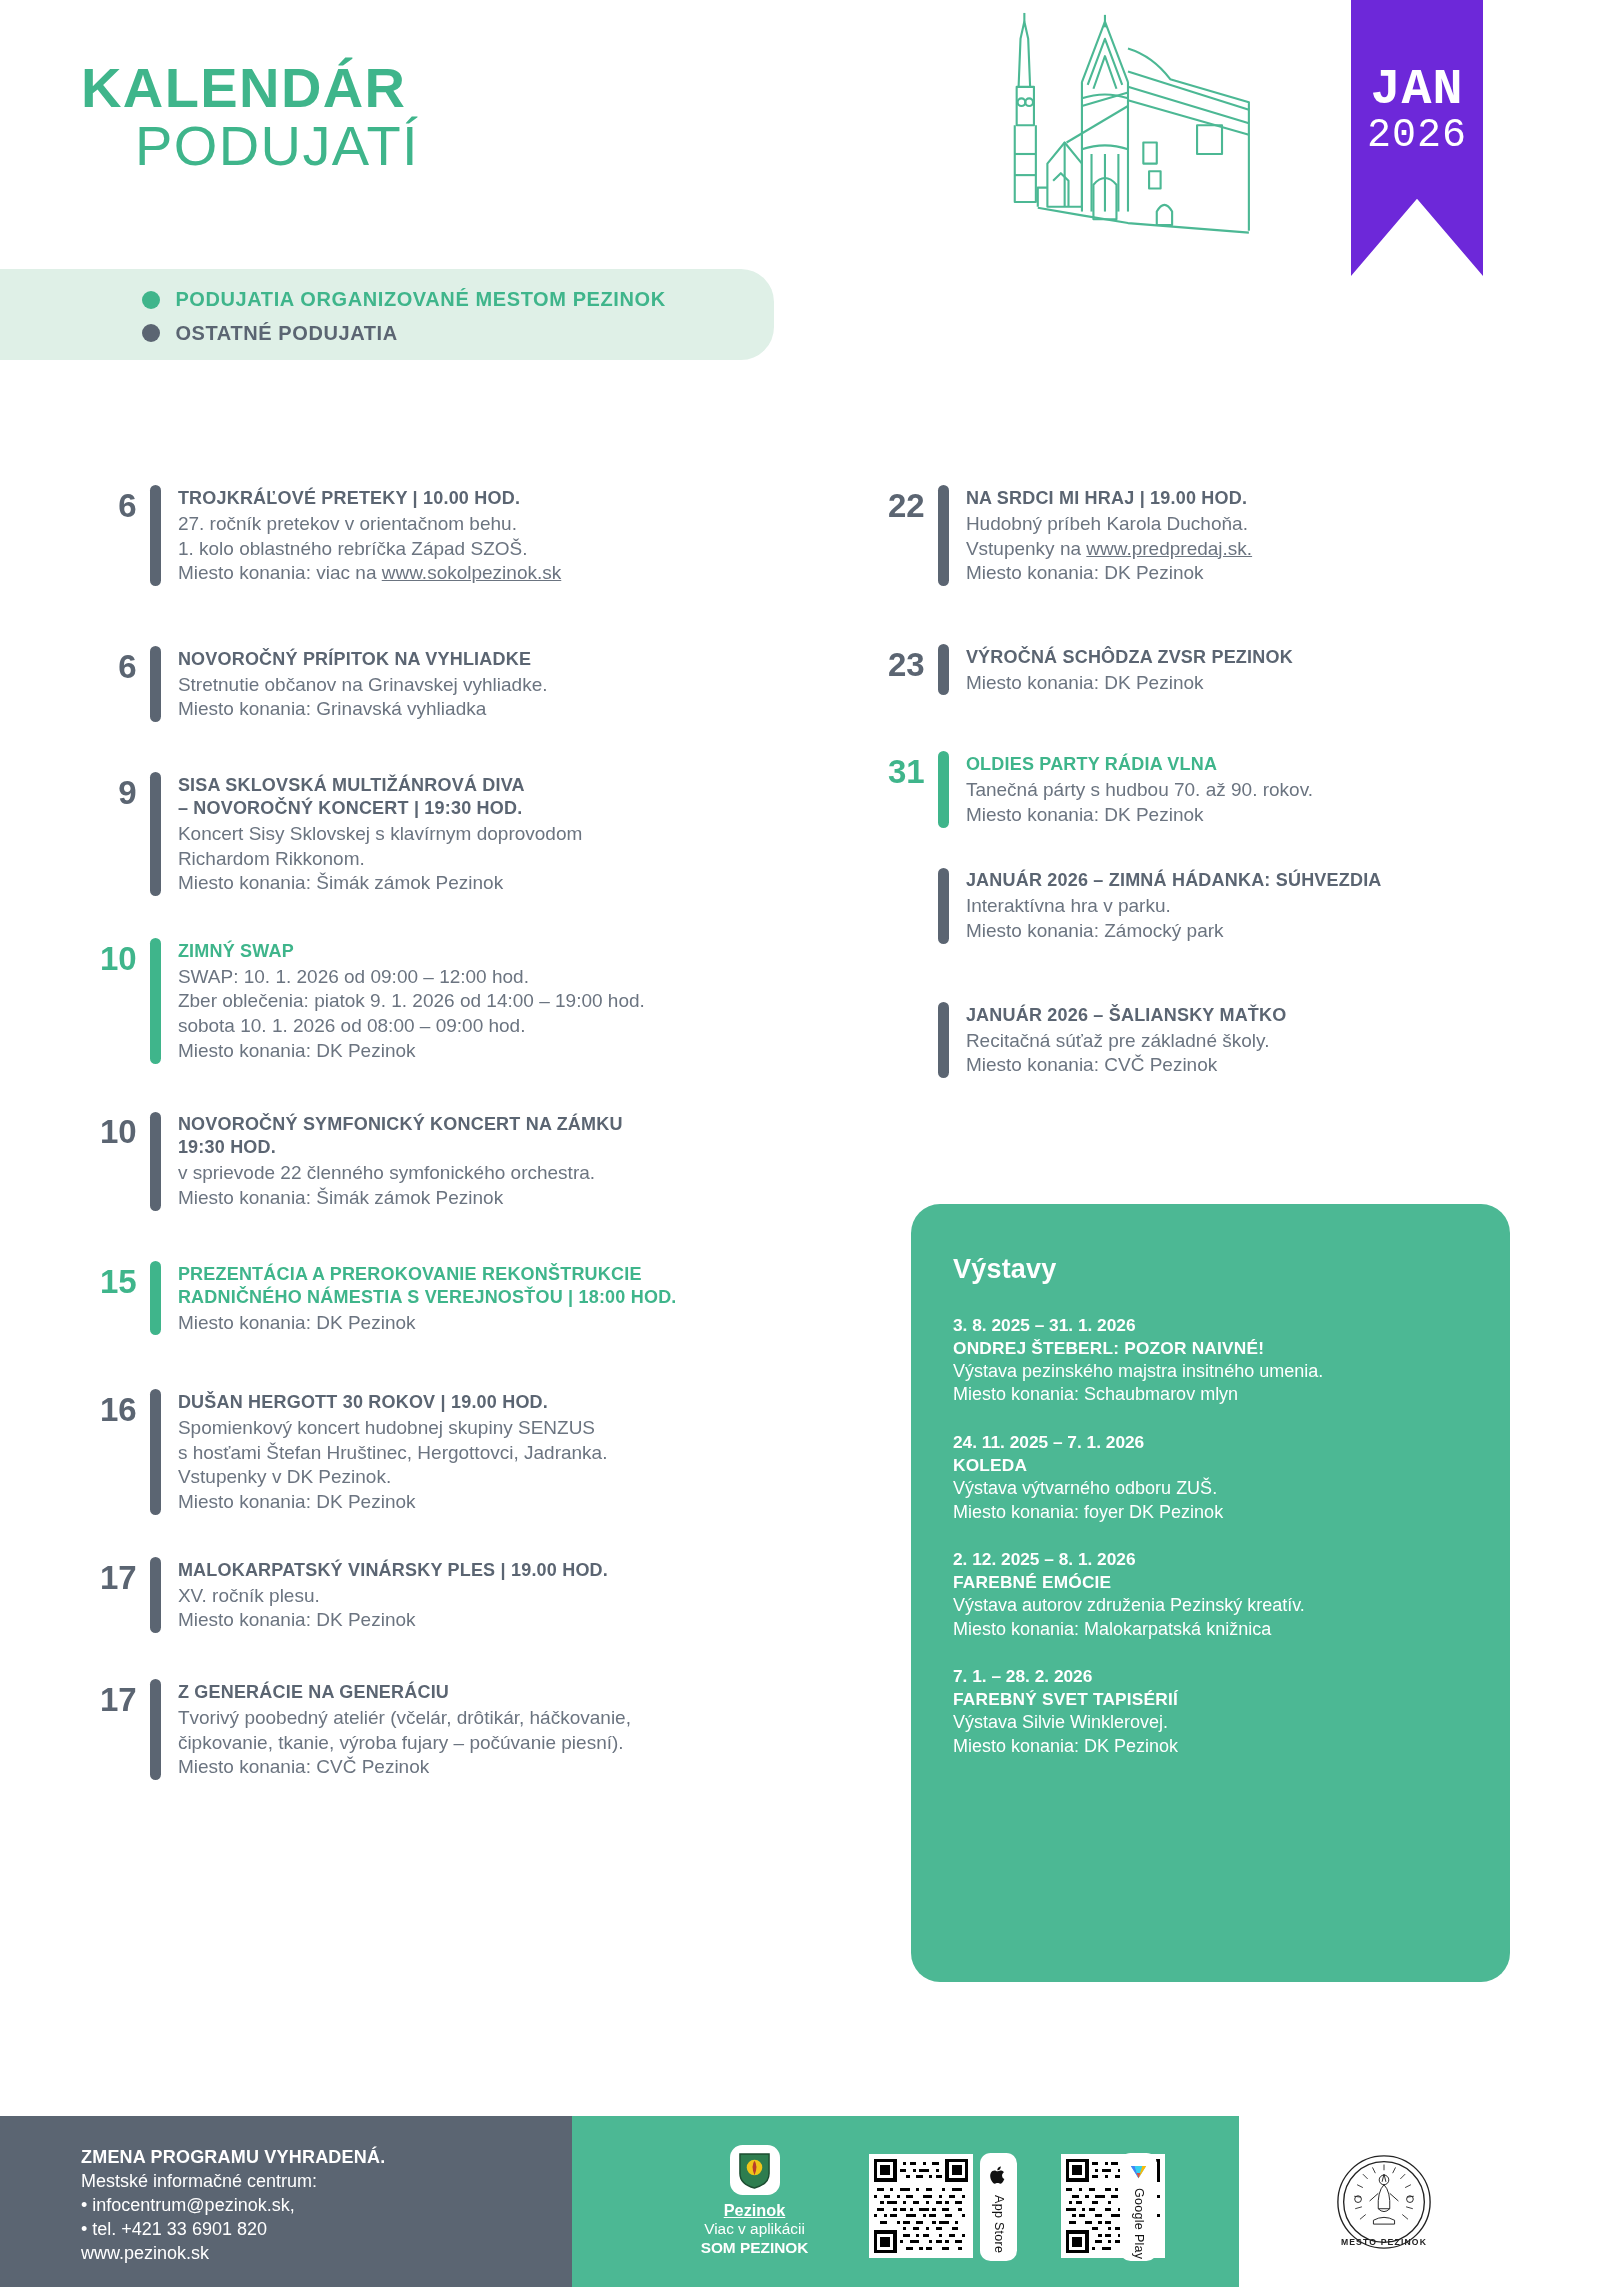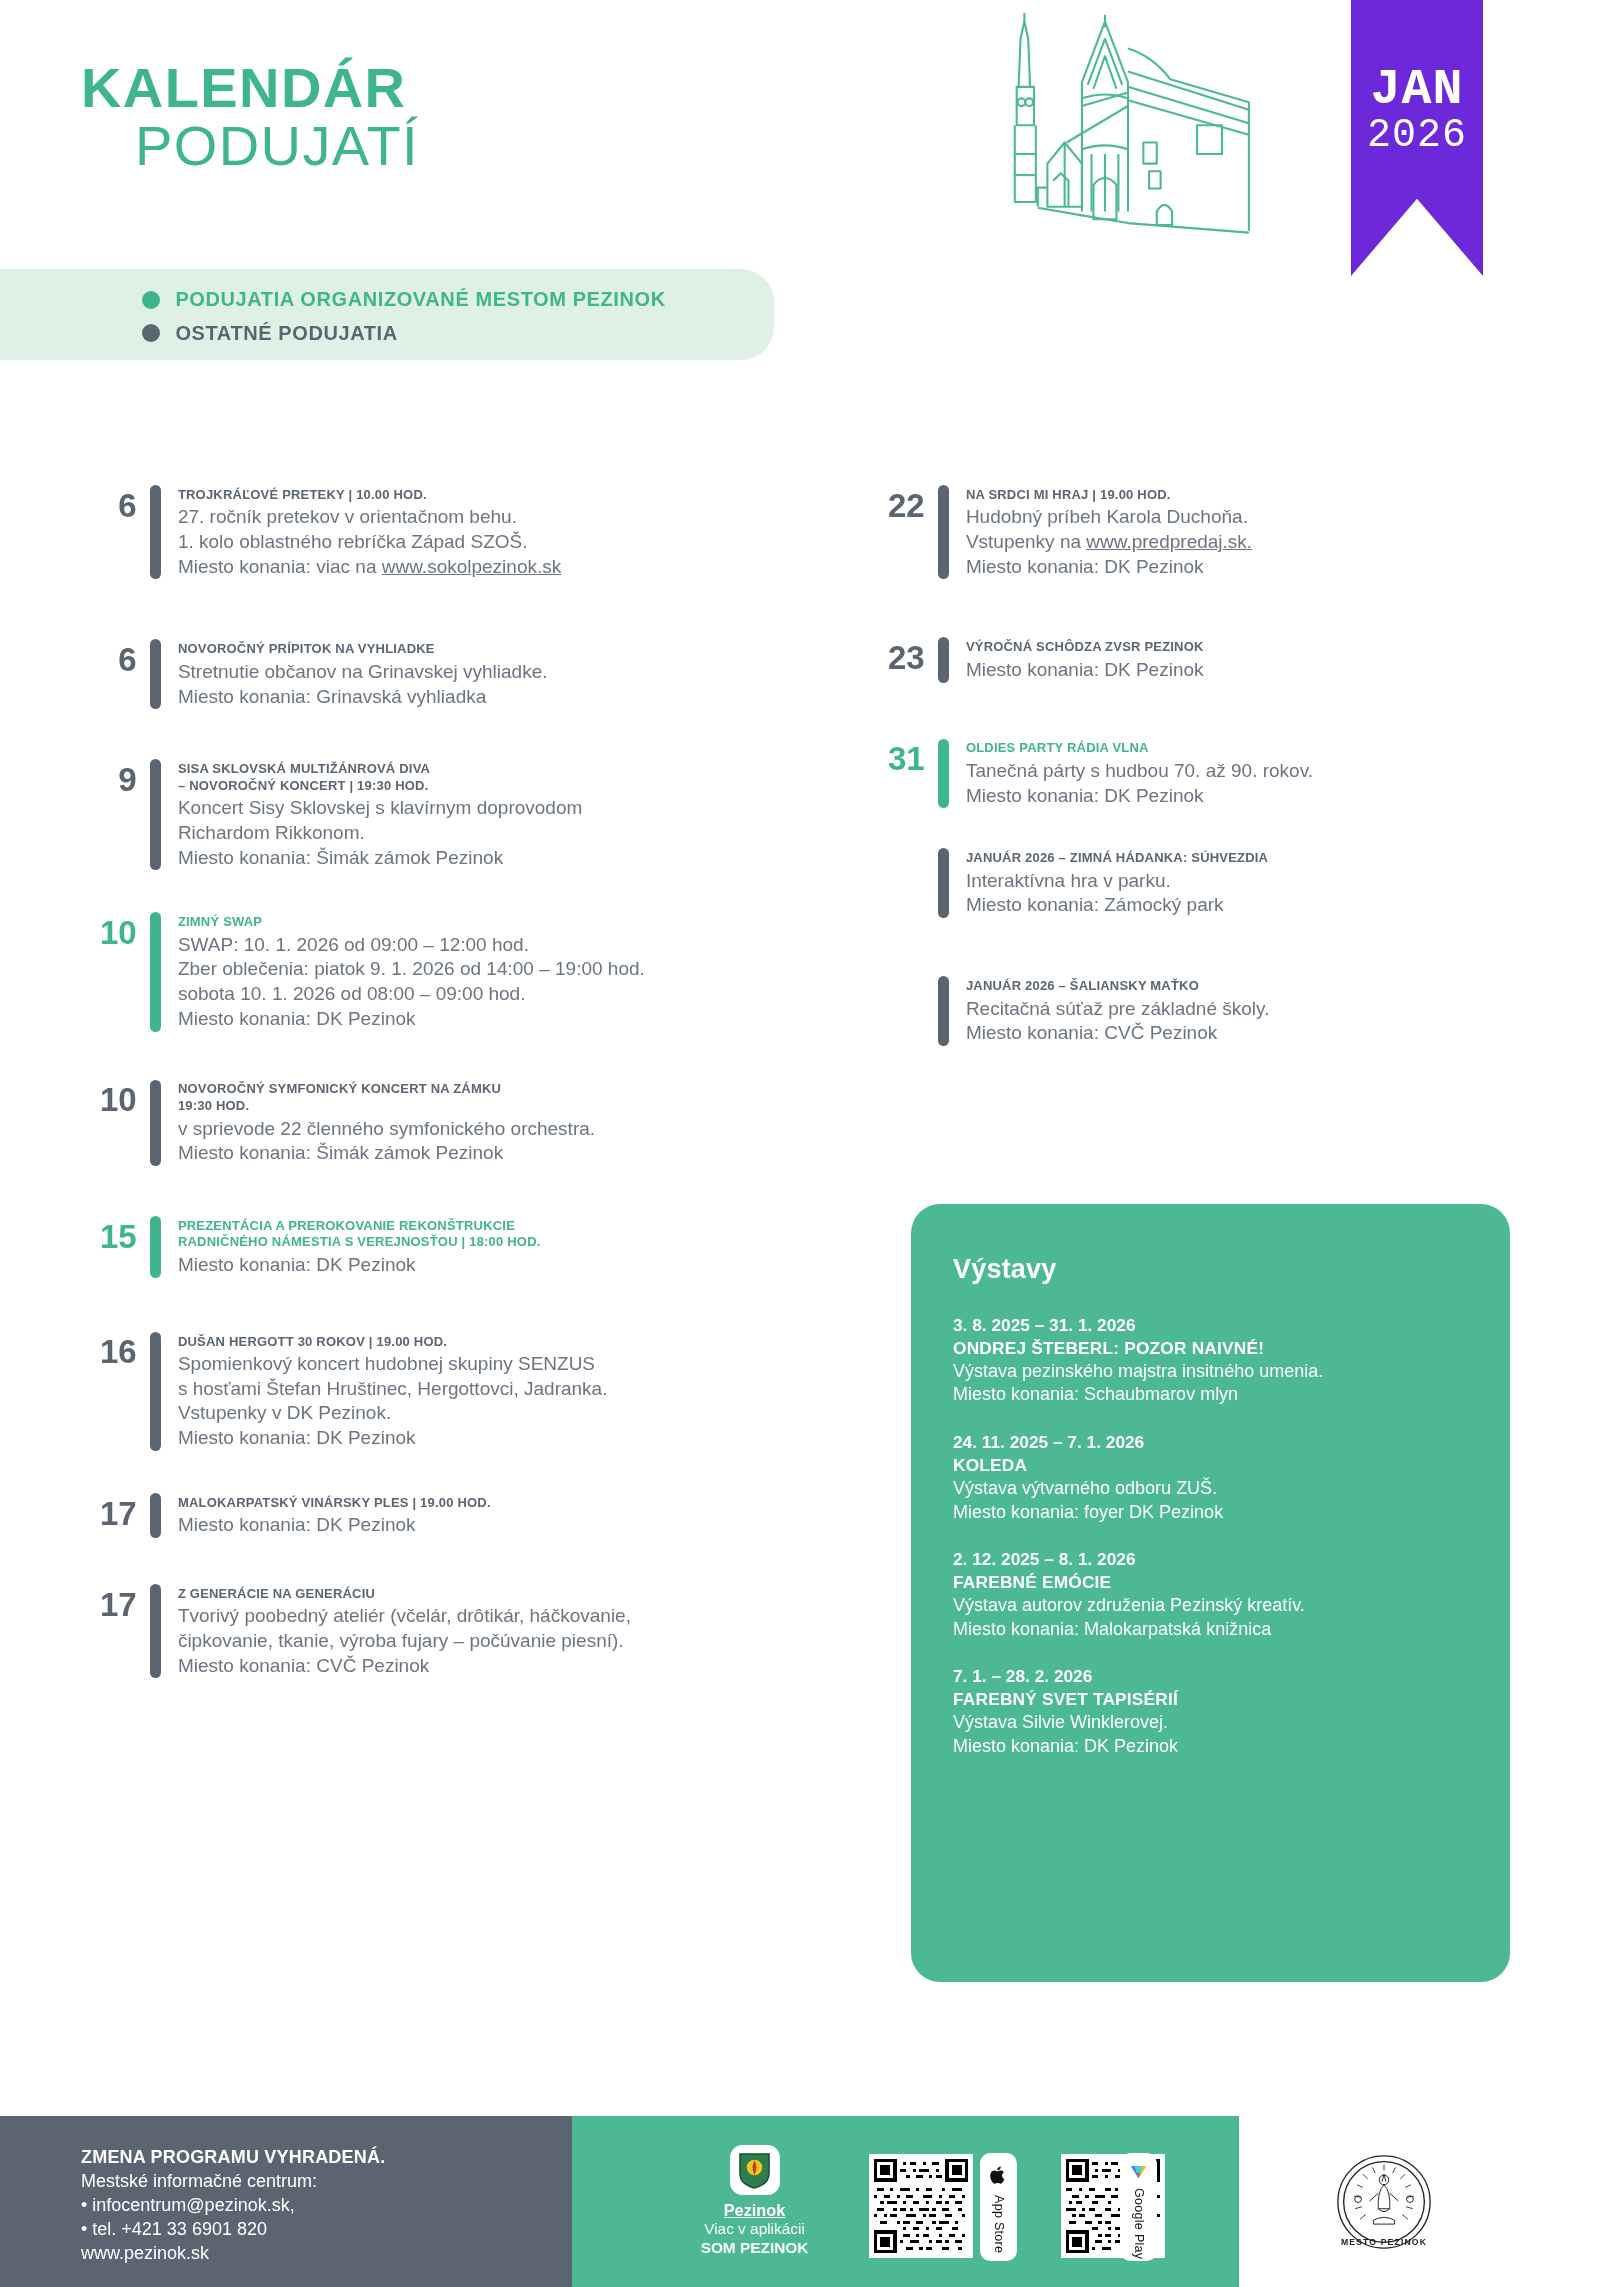--- a/index.html
+++ b/index.html
@@ -65,7 +65,7 @@
   .ev-bar{width:10.6px;flex:0 0 10.6px;border-radius:5.8px;margin-right:17.3px;}
   .ev-body{flex:1 1 auto;padding-top:1.9px;}
   .ev-title{
-    font-size:13px;font-weight:700;letter-spacing:0.2px;line-height:1.28;margin:0 0 1.9px 0;
+    font-size:18px;font-weight:700;letter-spacing:0.2px;line-height:1.28;margin:0 0 1.9px 0;
   }
   .ev-line{font-size:19px;font-weight:400;line-height:1.3;margin:0;}
   .ev-line .u{text-decoration:underline;}

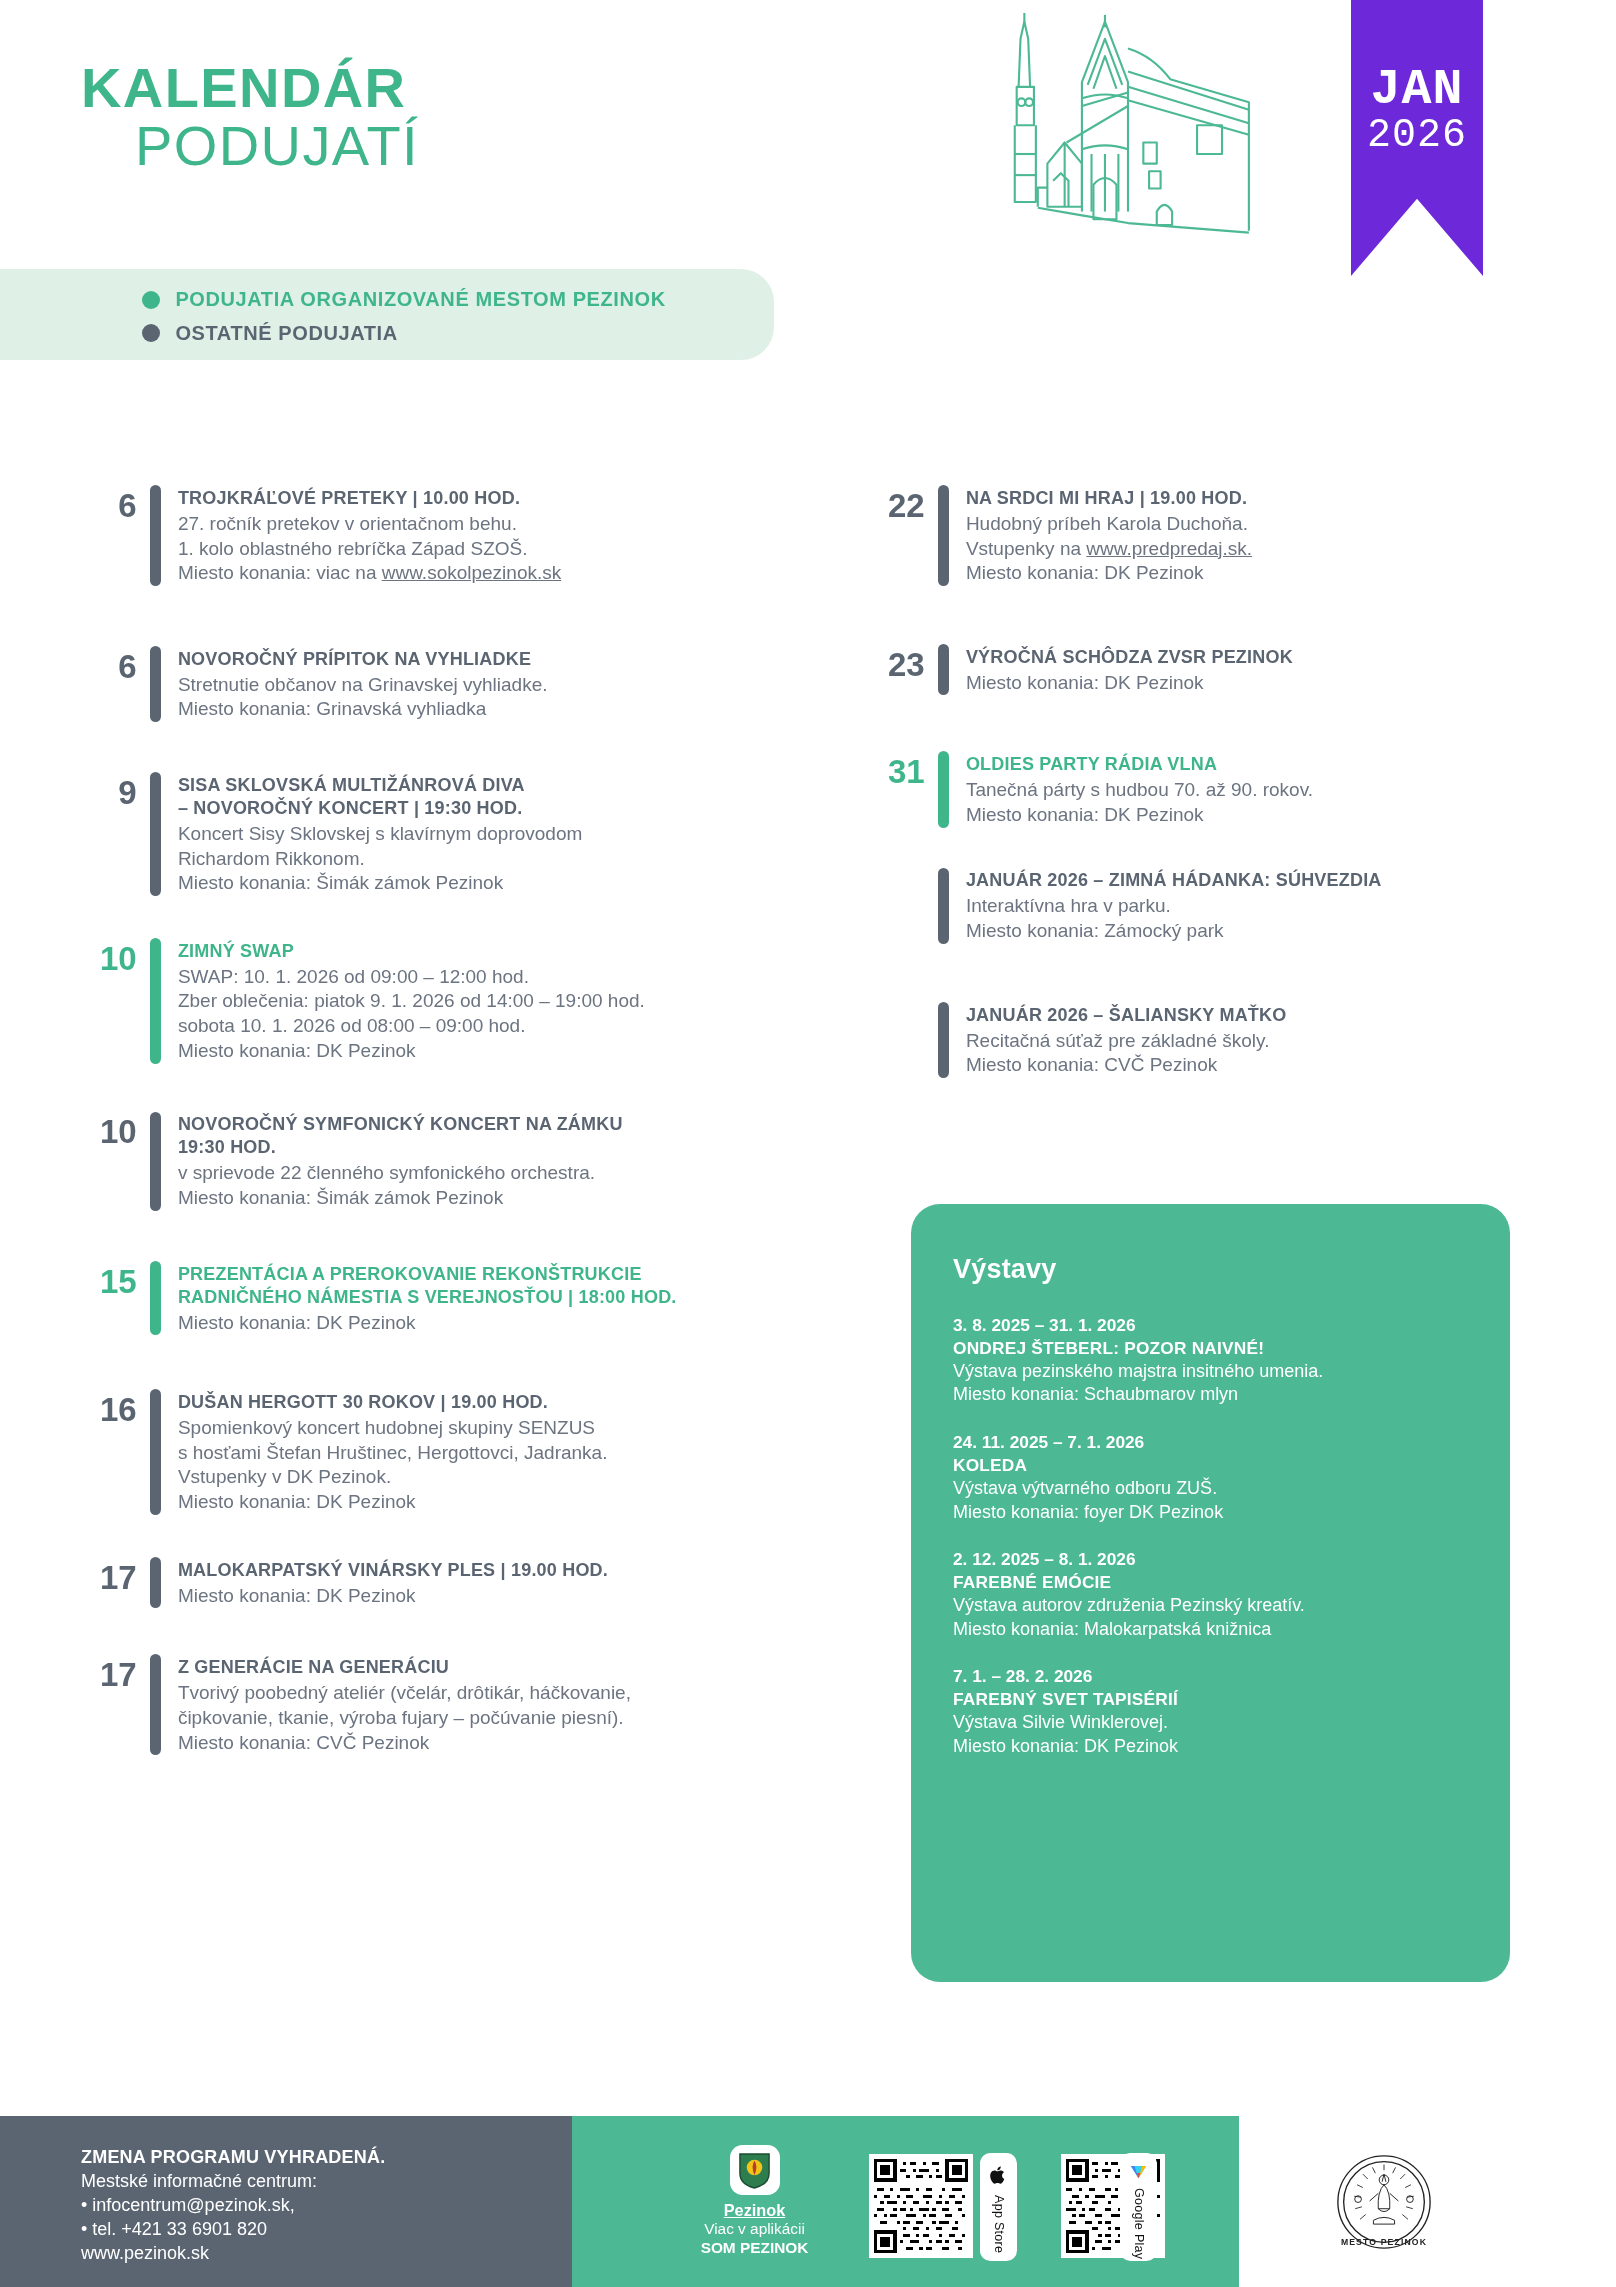--- a/index.html
+++ b/index.html
@@ -282,6 +282,7 @@
           <div class="ev-title">
             <div>MALOKARPATSKÝ VINÁRSKY PLES | 19.00 HOD.</div>
           </div>
+          <div class="ev-line">XV. ročník plesu.</div>
           <div class="ev-line">Miesto konania: DK Pezinok</div>
         </div>
       </div>

